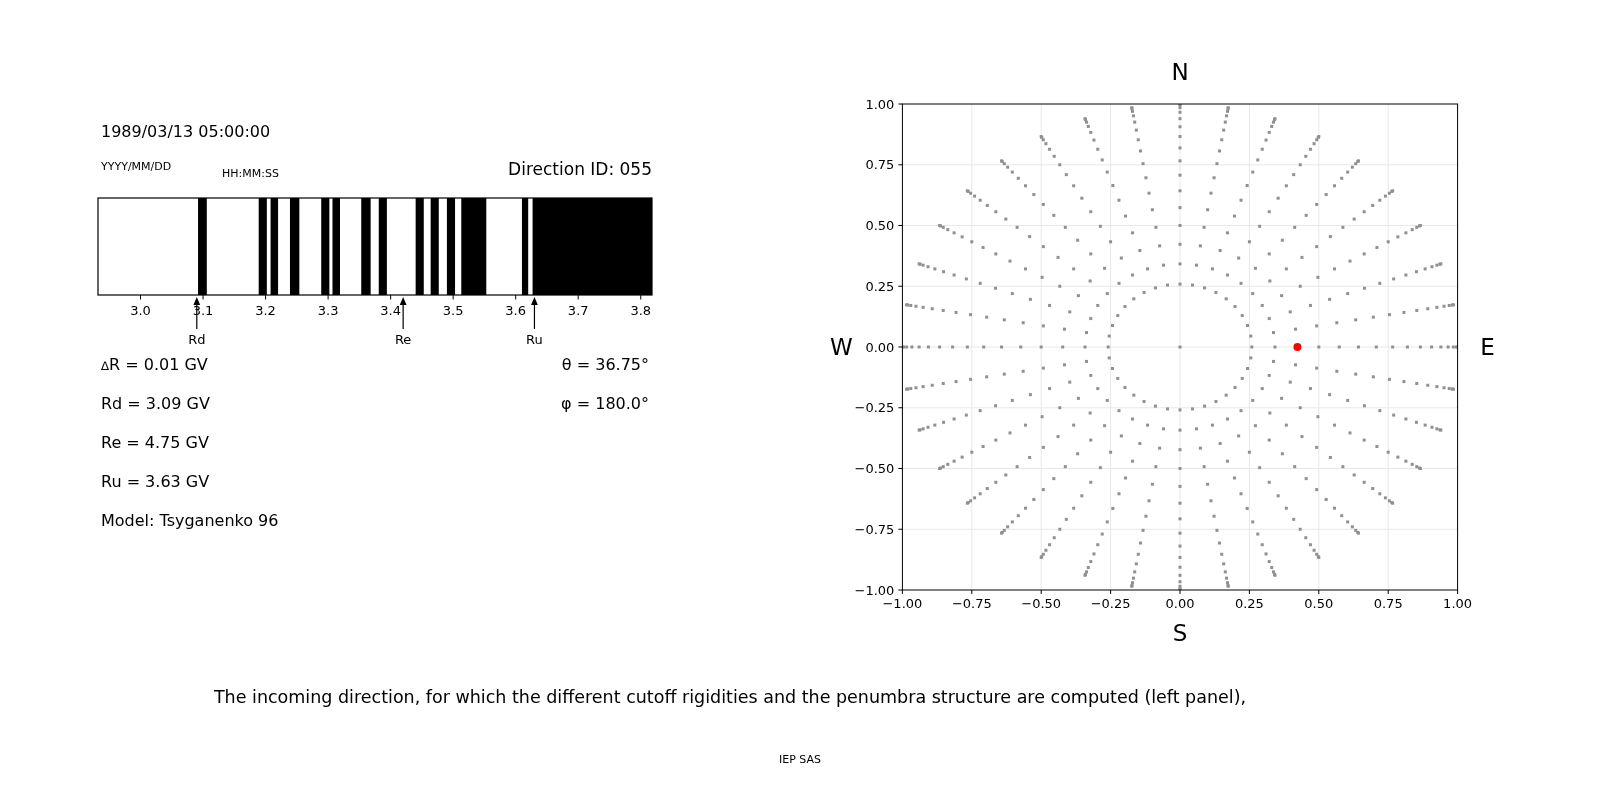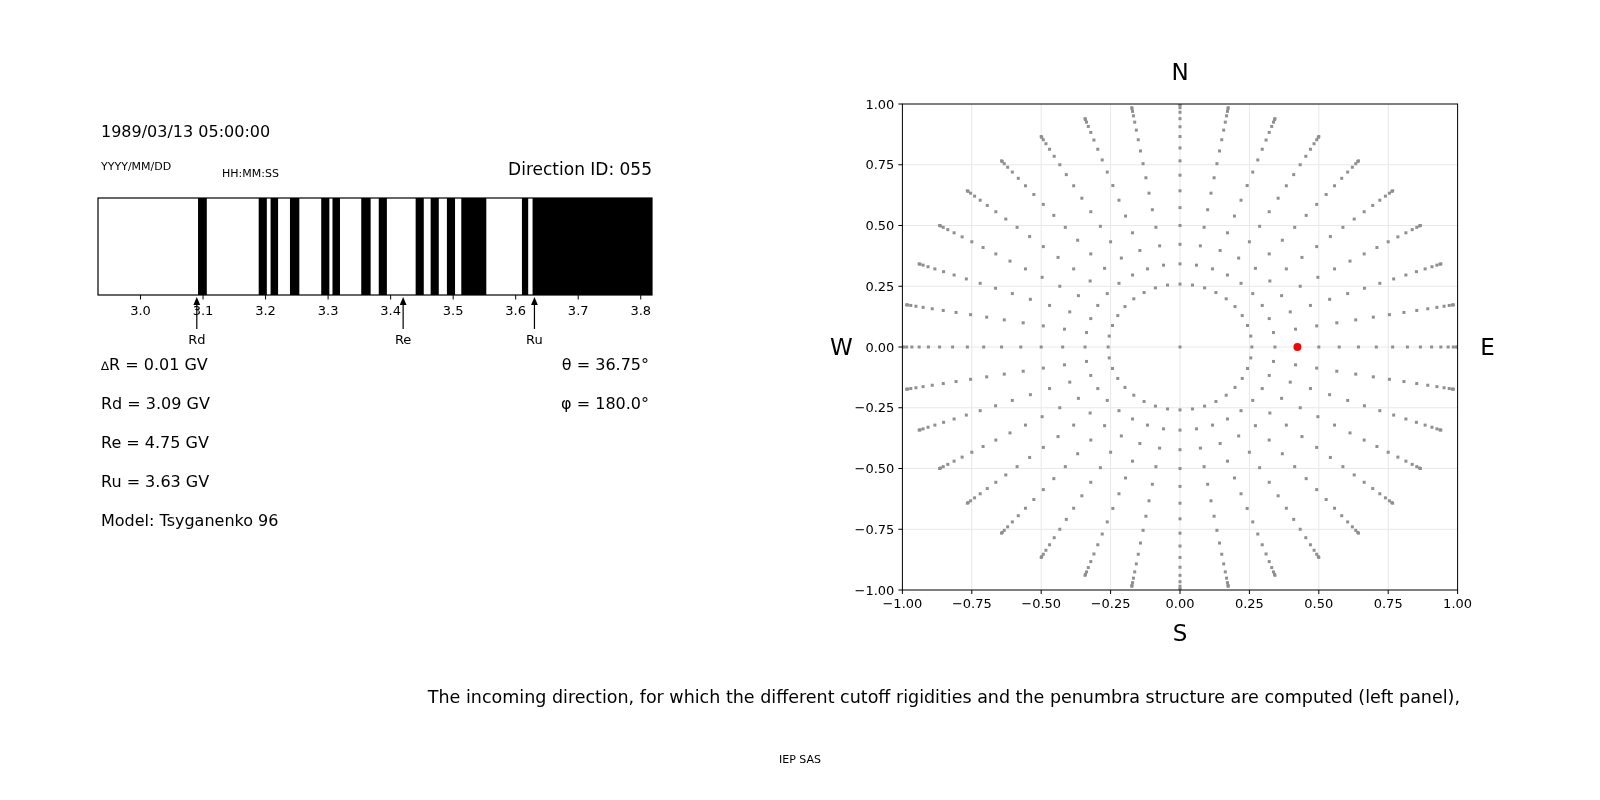--- a/index.html
+++ b/index.html
@@ -10,7 +10,7 @@
   .sz12{font-size:11px;}
   .sz17{font-size:17px;}
   .delta-sym{font-size:12px;}
-  .caption-line{position:absolute;left:0;width:1460px;text-align:right;font-size:17.5px;}
+  .caption-line{position:absolute;left:0;width:1460px;text-align:center;font-size:17.5px;}
   .credit-line{position:absolute;left:0;width:1600px;text-align:center;font-size:11px;}
   svg.charts{position:absolute;left:0;top:0;}
 </style>

